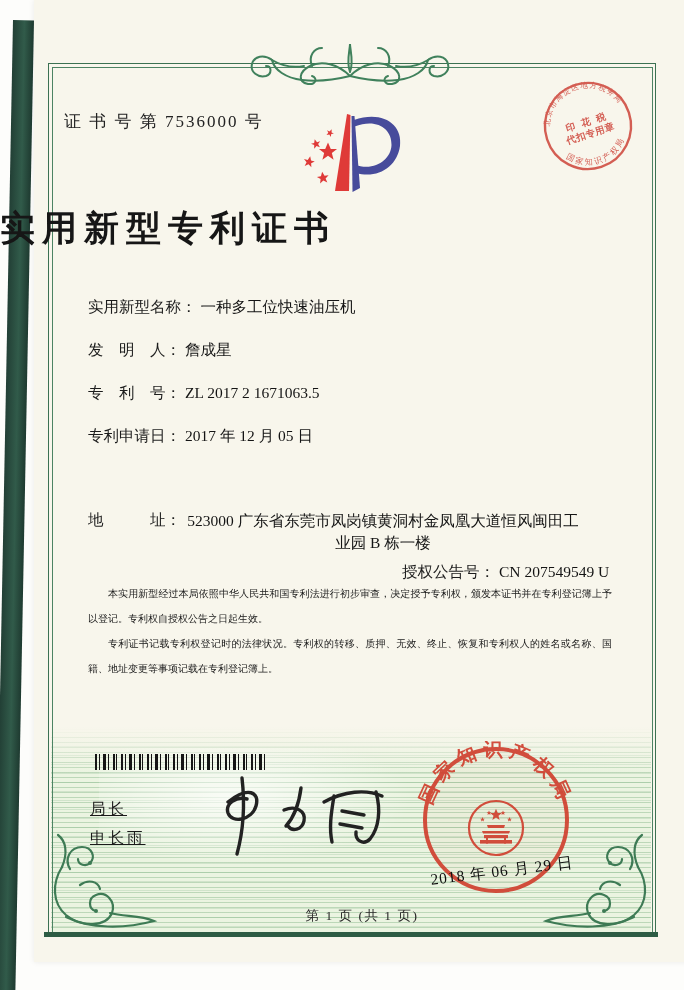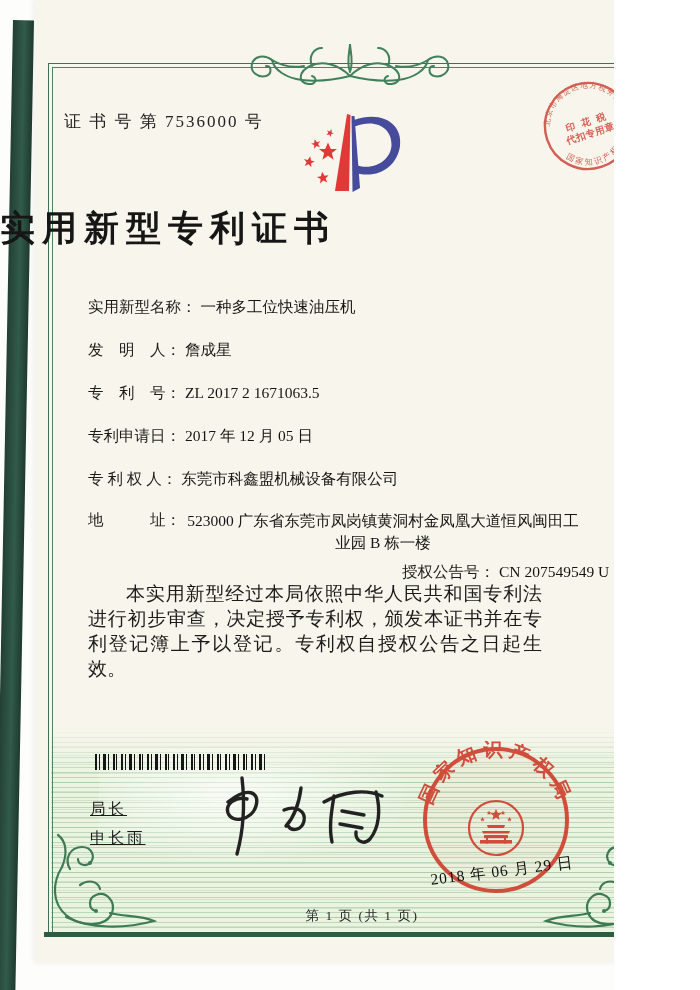--- a/index.html
+++ b/index.html
@@ -3,7 +3,7 @@
 <meta charset="utf-8">
 <style>
   html,body{margin:0;padding:0;background:#ffffff;}
-  .canvas{position:relative;width:614px;height:990px;overflow:hidden;
+  .canvas{position:relative;width:684px;height:990px;overflow:hidden;
           font-family:"Liberation Serif","DejaVu Serif",serif;background:#fdfdfb;}
   .paper{position:absolute;left:34px;top:0;width:662px;height:962px;
          background:#f8f6ec;box-shadow:0 0 6px rgba(0,0,0,0.08);}

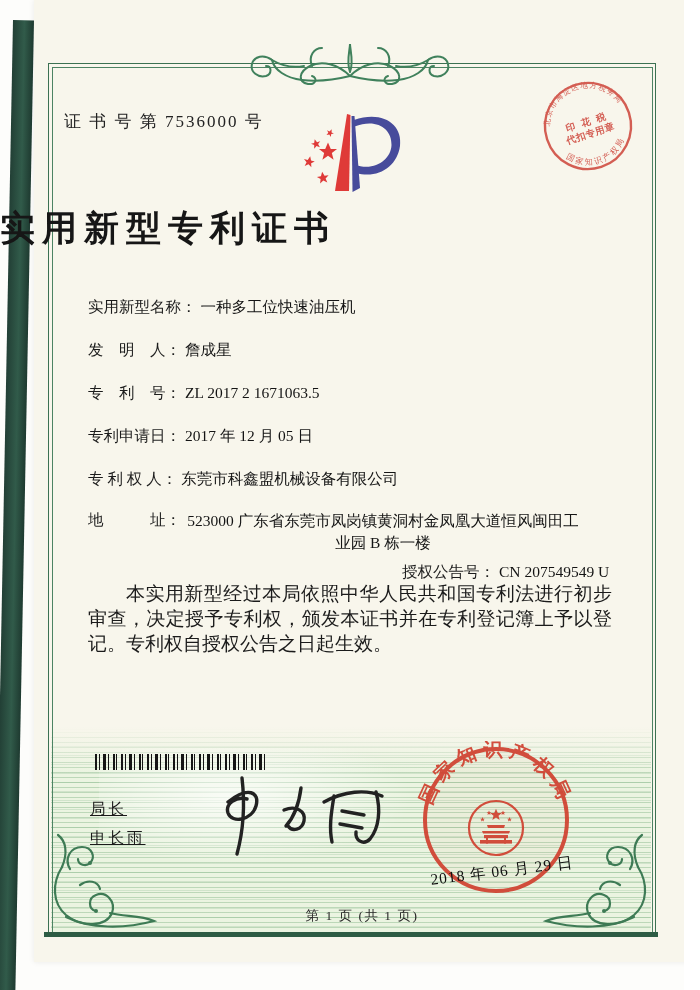--- a/index.html
+++ b/index.html
@@ -159,9 +159,6 @@
   <div class="row" style="top:426px">
     <span class="lbl">专利申请日：</span><span class="val">2017 年 12 月 05 日</span>
   </div>
-  <div class="row" style="top:469px">
-    <span class="lbl">专 利 权 人：</span><span class="val">东莞市科鑫盟机械设备有限公司</span>
-  </div>
   <div class="row row-address" style="top:510px">
     <span class="lbl">地　　　址：</span><span class="val">523000 广东省东莞市凤岗镇黄洞村金凤凰大道恒风闽田工业园 B 栋一楼</span>
   </div>

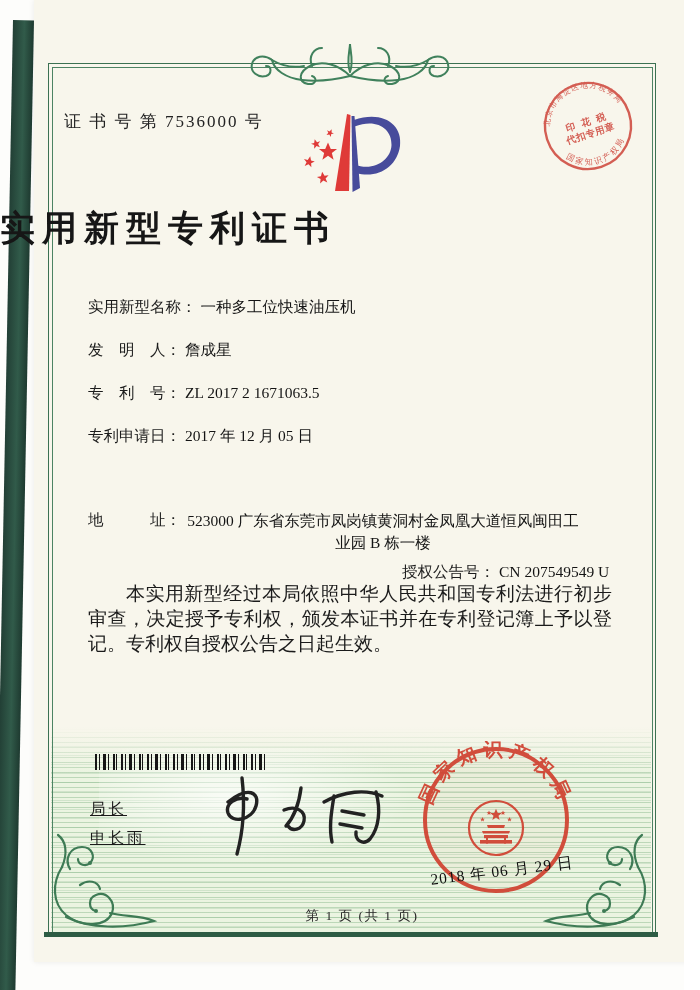--- a/index.html
+++ b/index.html
@@ -38,7 +38,7 @@
   .grp2{position:absolute;left:314px;top:0;white-space:nowrap;margin-top:8px;}
   .bodytext{position:absolute;left:88px;right:72px;top:581px;z-index:3;}
   .bodytext p{margin:0;text-indent:2em;text-align:justify;
-         font-size:19px;line-height:25px;color:#1b1b1b;}
+         font-size:10px;line-height:25px;color:#1b1b1b;}
   .barcode{position:absolute;left:95px;top:754px;width:172px;height:16px;z-index:3;
          background:repeating-linear-gradient(90deg,
            #151515 0 2px,rgba(0,0,0,0) 2px 4px,

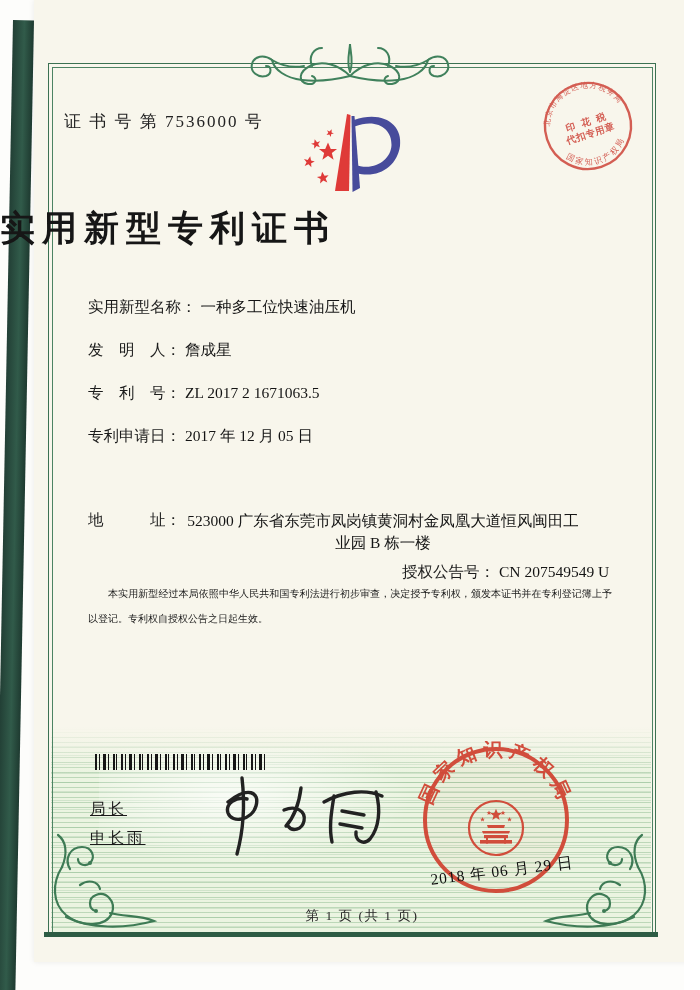--- a/index.html
+++ b/index.html
@@ -168,6 +168,7 @@
 
   <div class="bodytext">
     <p>本实用新型经过本局依照中华人民共和国专利法进行初步审查，决定授予专利权，颁发本证书并在专利登记簿上予以登记。专利权自授权公告之日起生效。</p>
+    <p>专利证书记载专利权登记时的法律状况。专利权的转移、质押、无效、终止、恢复和专利权人的姓名或名称、国籍、地址变更等事项记载在专利登记簿上。</p>
   </div>
 
   <div class="barcode"></div>

